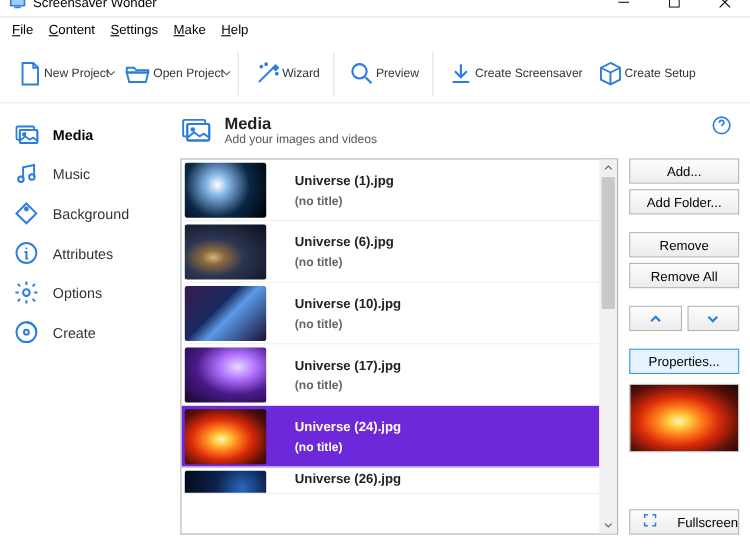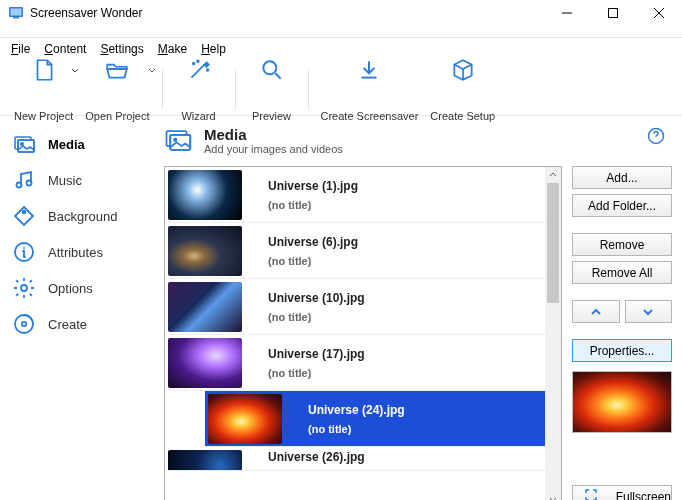--- a/index.html
+++ b/index.html
@@ -6,7 +6,7 @@
 body { width: 682px; height: 500px; background: #fff; overflow: hidden; font-size: 12px; }
 
 
-.titlebar { height: 38px; display: flex; align-items: center; padding: 0 0 12px 8px; border-bottom: 1px solid #e8e8e8; }
+.titlebar { height: 16px; display: flex; align-items: center; padding: 0 0 12px 8px; border-bottom: 1px solid #e8e8e8; }
 .titlebar .app-icon { width: 16px; height: 16px; margin-right: 6px; }
 .titlebar .title { font-size: 12px; flex: 1; color: #000; }
 .titlebar .winbtn { width: 46px; height: 30px; display: flex; align-items: center; justify-content: center; color: #000; }

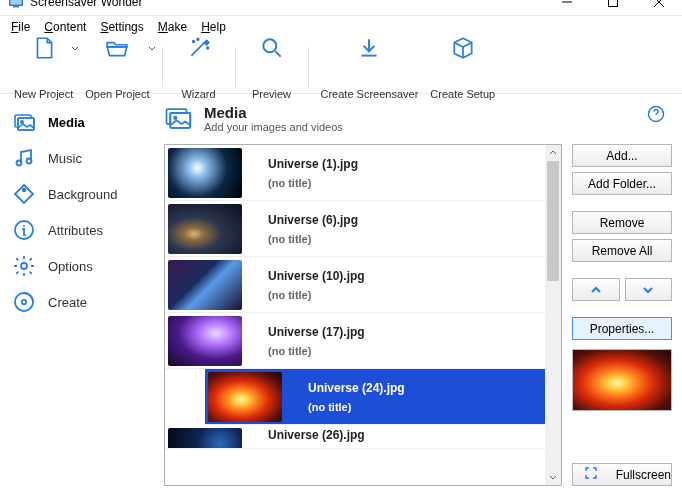--- a/index.html
+++ b/index.html
@@ -19,7 +19,7 @@
 
 
 .toolbar { height: 58px; display: flex; align-items: center; padding: 4px 8px 0 8px; gap: 0; border-bottom: 1px solid #e8e8e8; }
-.toolbtn { display: flex; flex-direction: column; align-items: center; padding: 2px 6px; min-width: 60px; font-size: 11px; color: #333; position: relative; gap: 24px; }
+.toolbtn { display: flex; align-items: center; padding: 2px 6px; min-width: 60px; font-size: 11px; color: #333; position: relative; }
 .toolbtn .icon { height: 30px; display: flex; align-items: center; justify-content: center; }
 .toolbtn .label { margin-top: 1px; }
 .toolbtn .drop { position: absolute; right: 0; top: 12px; }

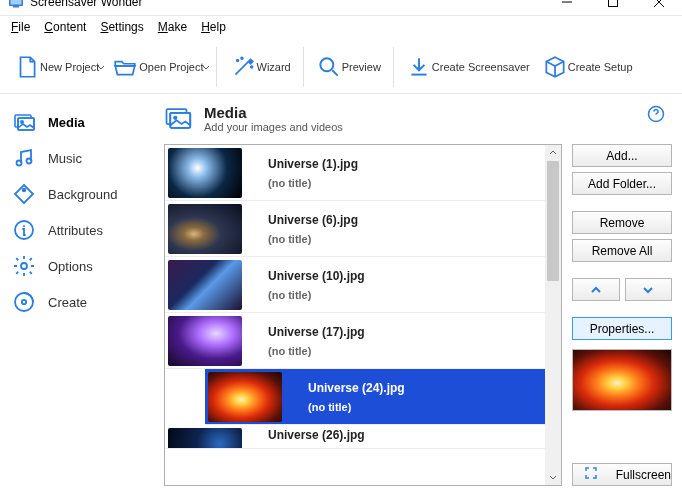--- a/index.html
+++ b/index.html
@@ -56,7 +56,7 @@
 .row .thumb { width: 74px; height: 50px; border-radius: 2px; flex-shrink: 0; }
 .row .rtitle { font-size: 12px; font-weight: 600; color: #222; }
 .row .rsub { font-size: 11px; color: #666; margin-top: 6px; font-weight: bold; }
-.row.selected { background: #1d4ed8; margin-left: 40px; }
+.row.selected { background: #6d28d9; }
 .row.selected .rtitle, .row.selected .rsub { color: #fff; }
 
 

